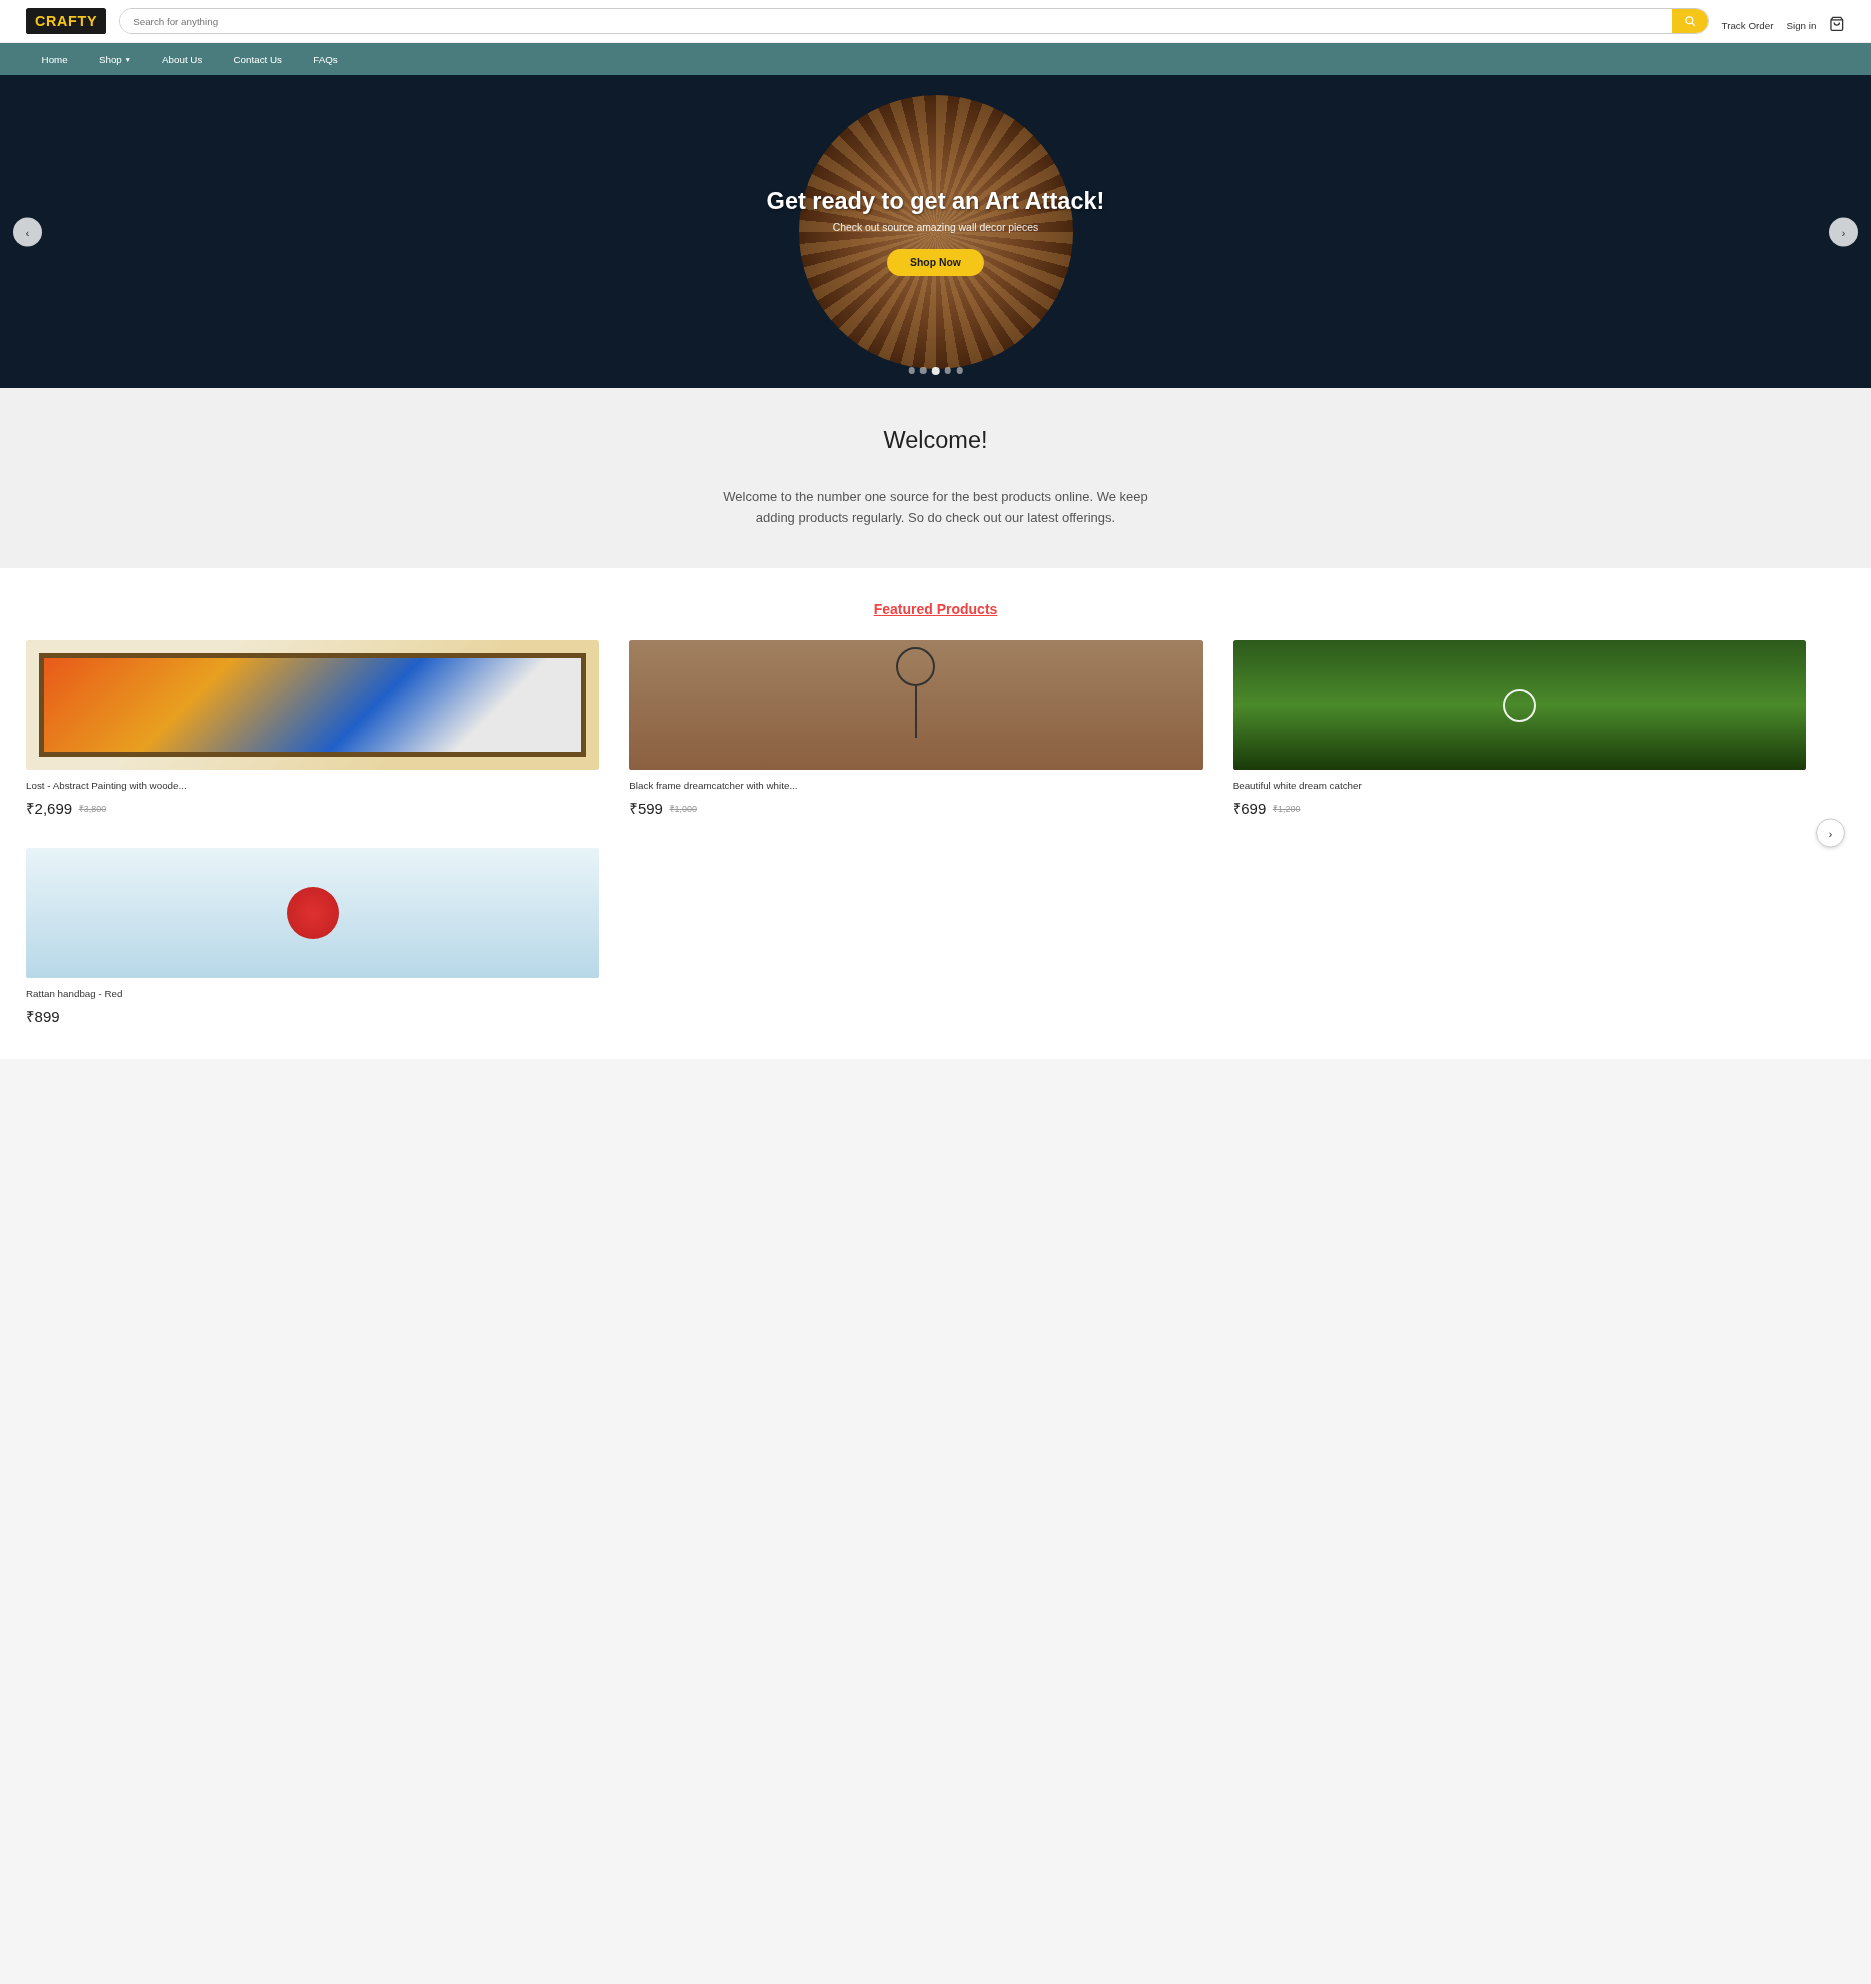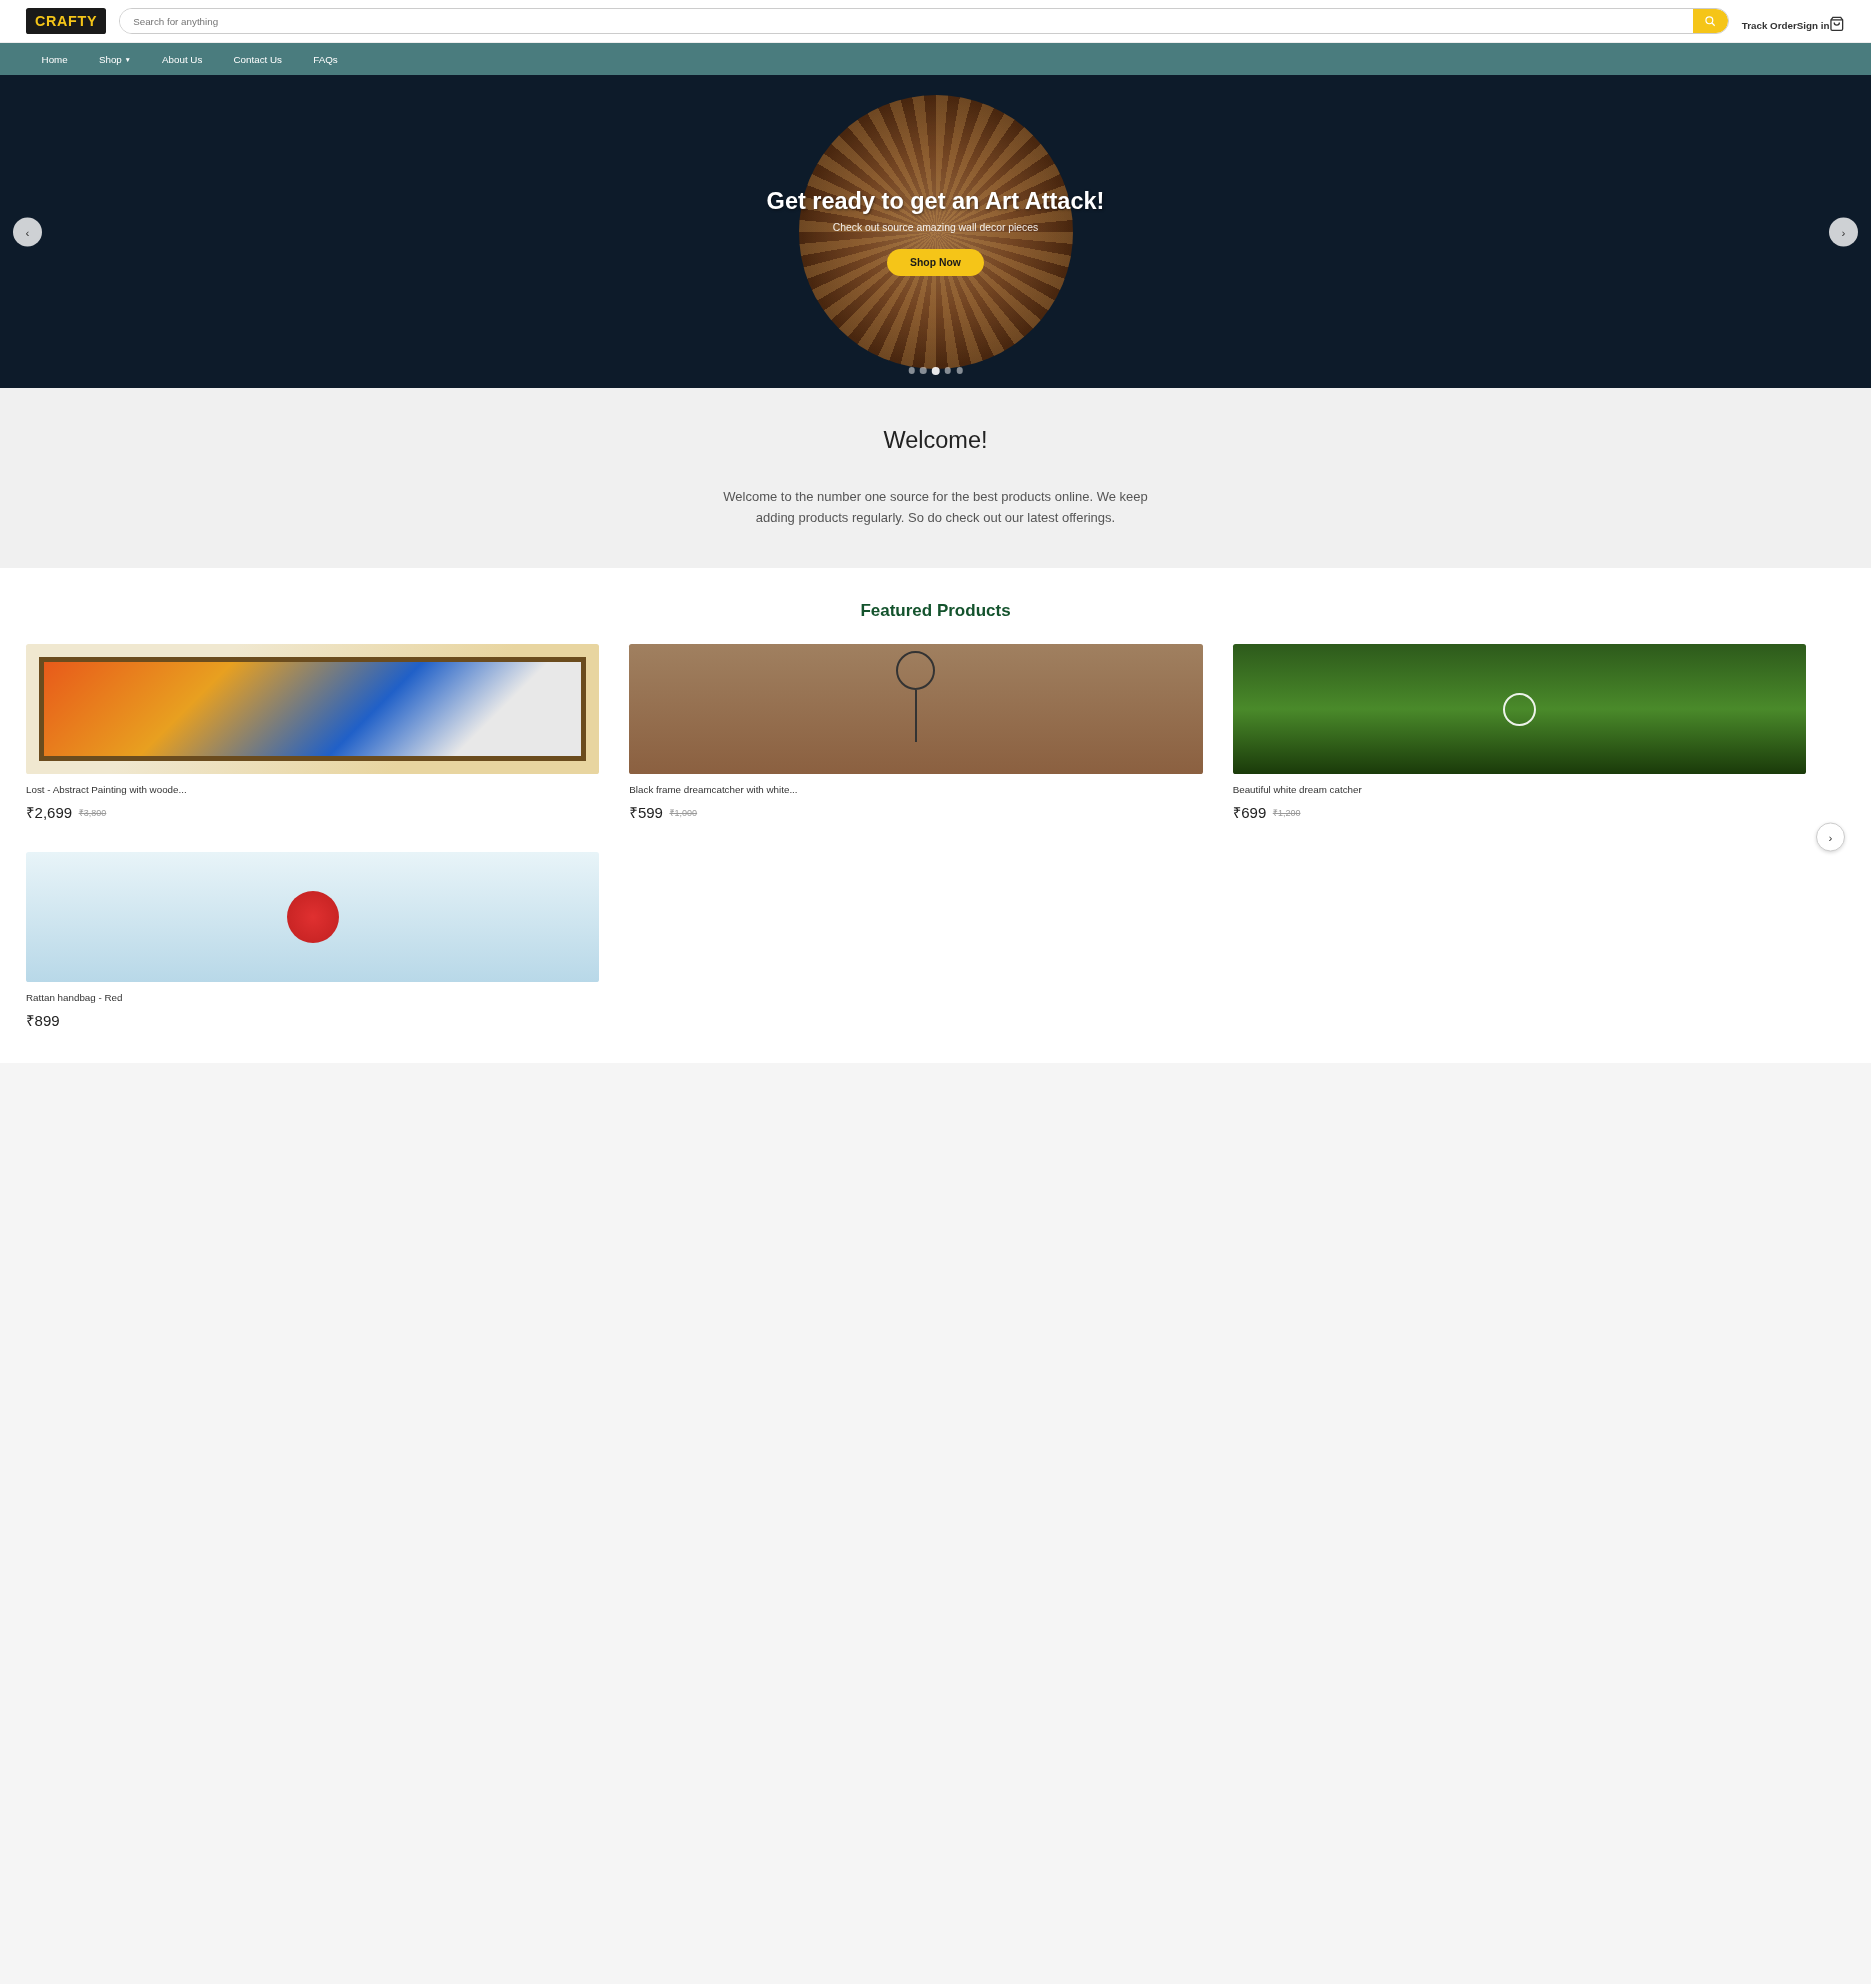--- a/index.html
+++ b/index.html
@@ -50,7 +50,7 @@
     .header-actions {
       display: flex;
       align-items: center;
-      font-weight: bold;
+      gap: 13px;
     }
     .header-actions a {
       text-decoration: none;

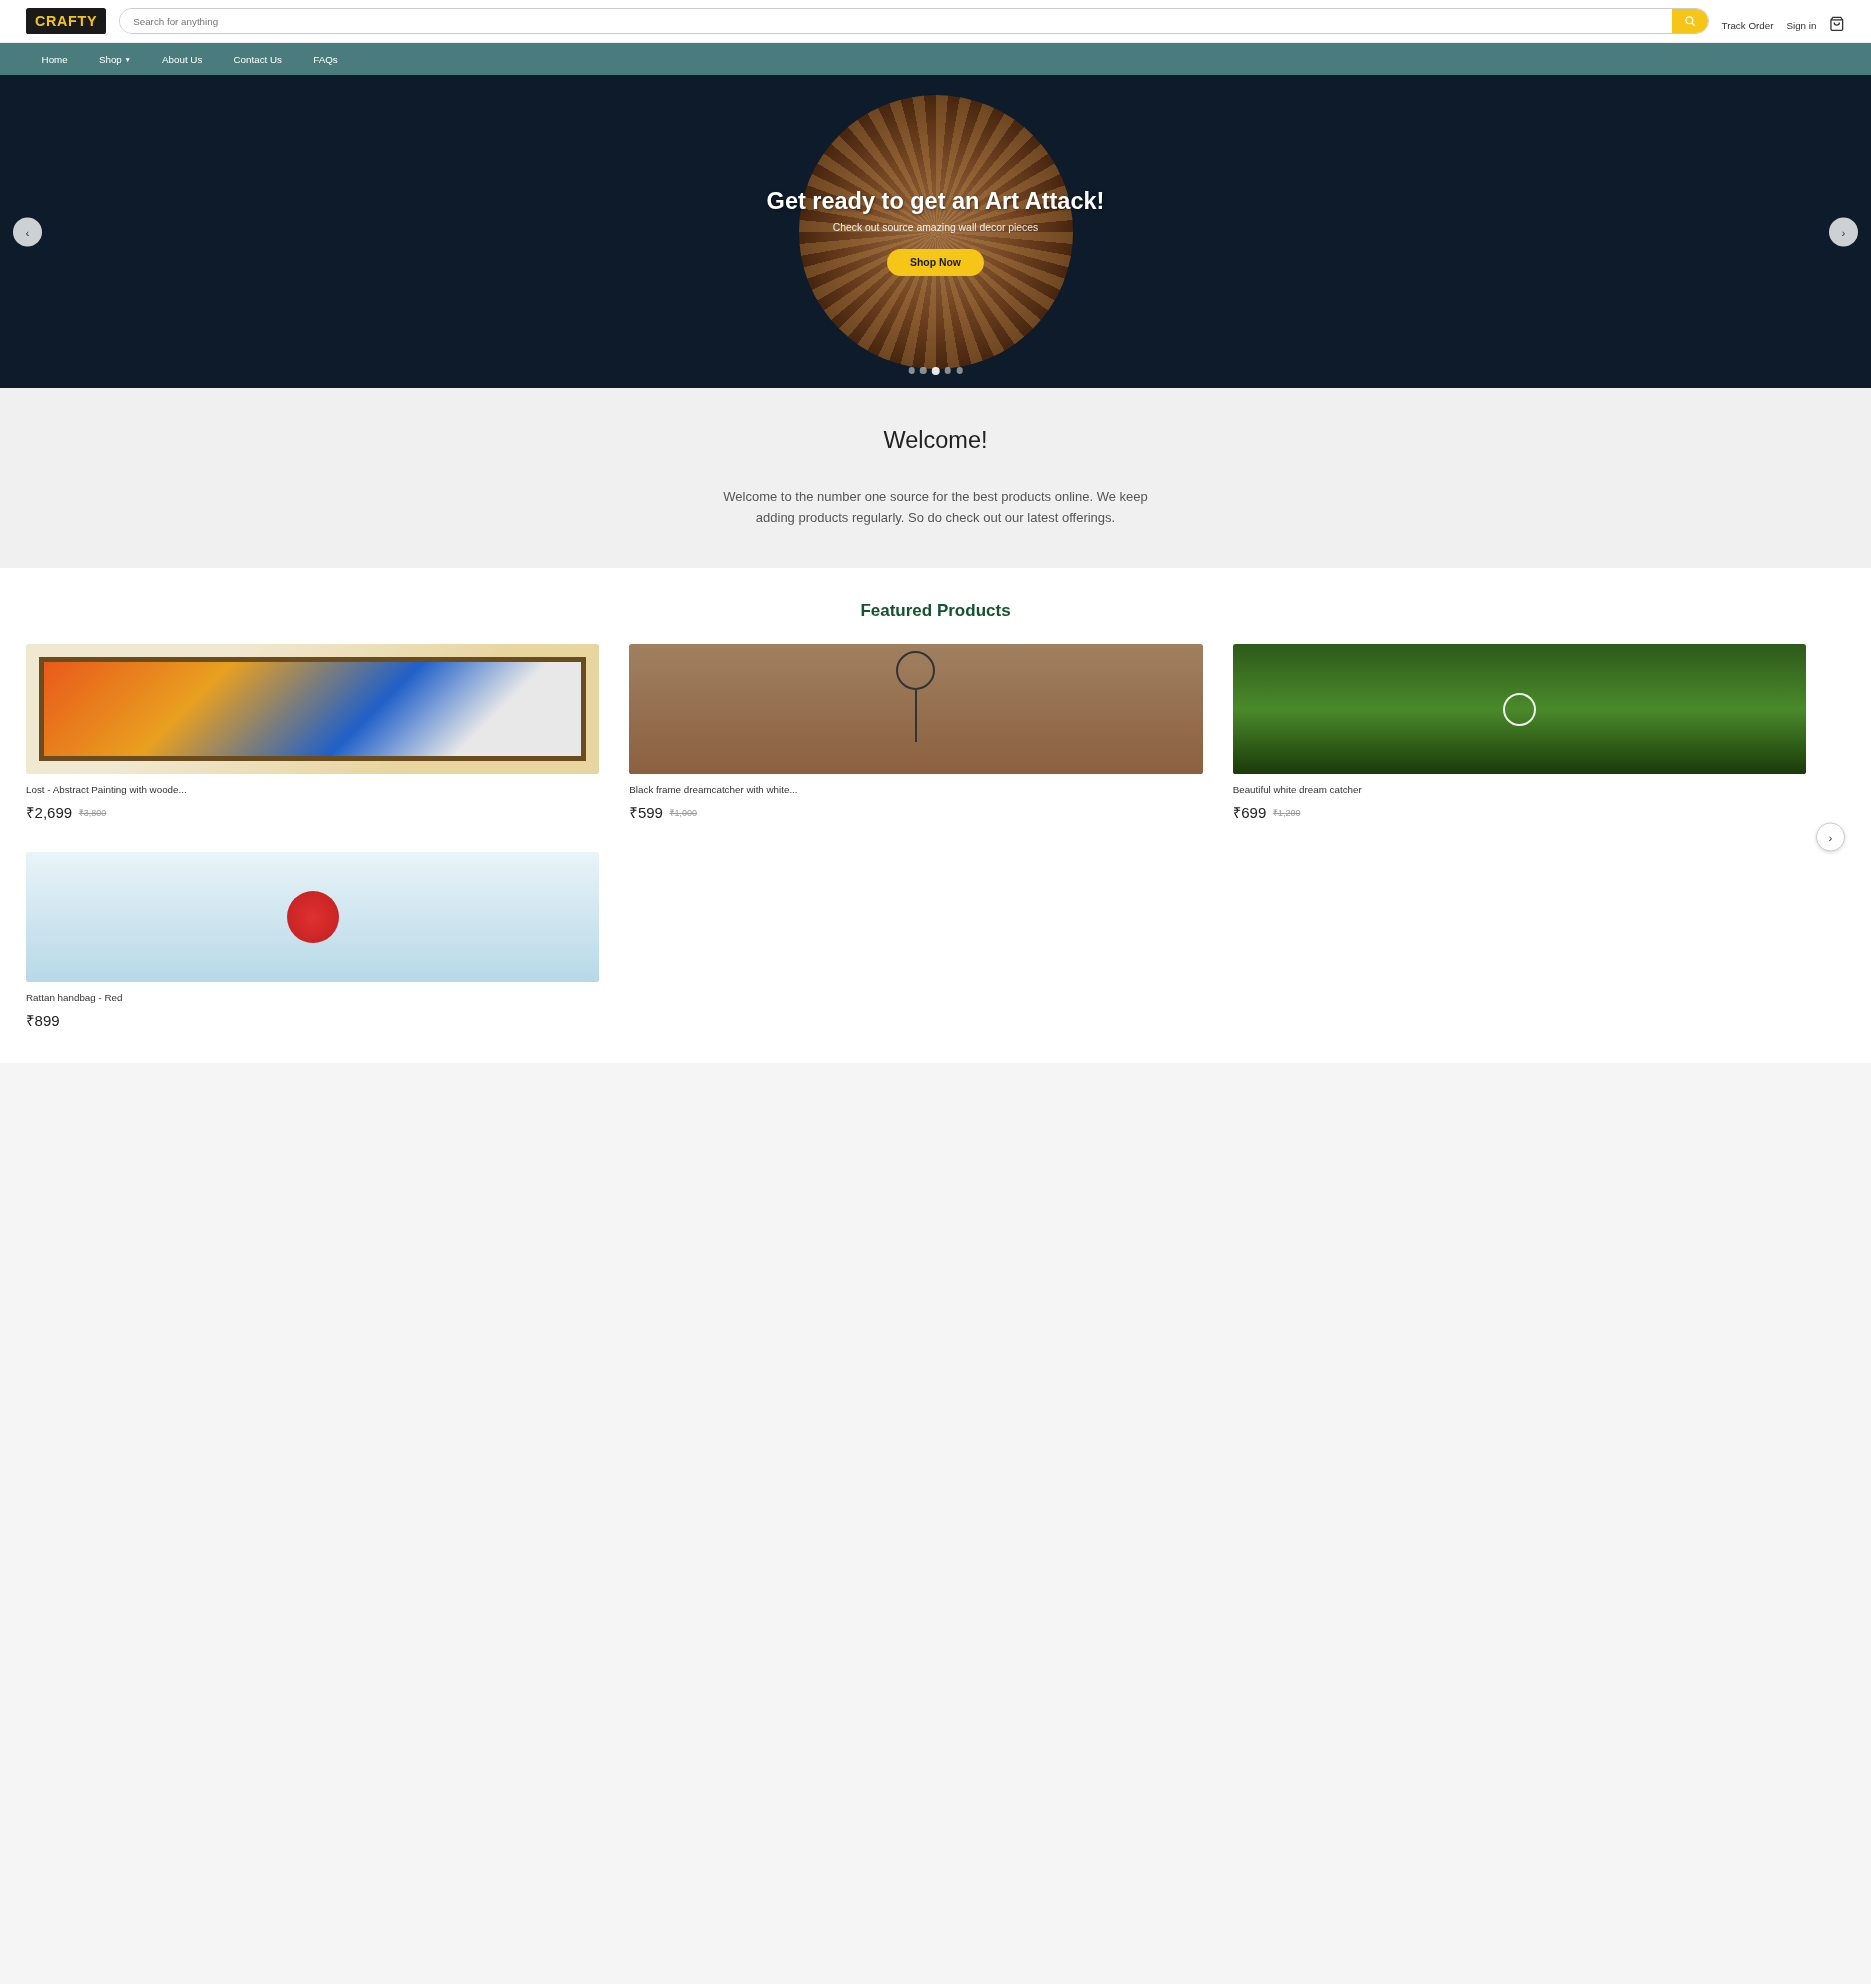--- a/index.html
+++ b/index.html
@@ -210,11 +210,12 @@
       padding: 33px 26px;
     }
     .featured-title {
-      font-size: 17px;
+      font-size: 14px;
       font-weight: bold;
       text-align: center;
       margin-bottom: 23.5px;
-      color: #14532d;
+      color: #ef4444;
+      text-decoration: underline;
     }
     .products-wrapper {
       position: relative;

